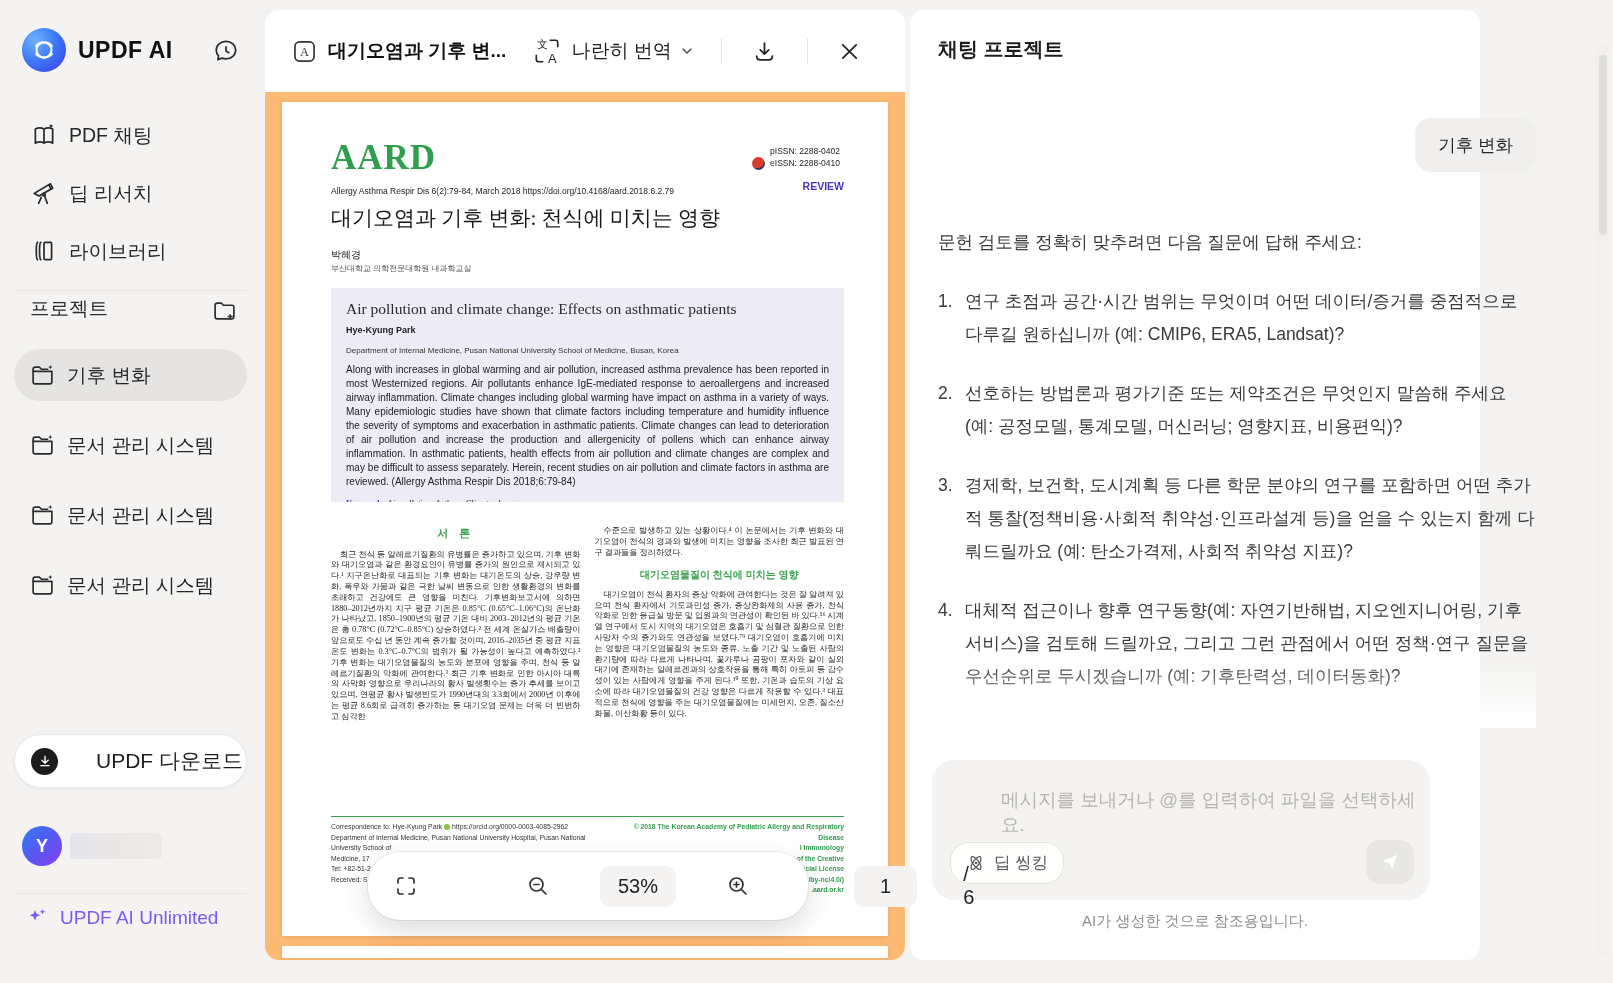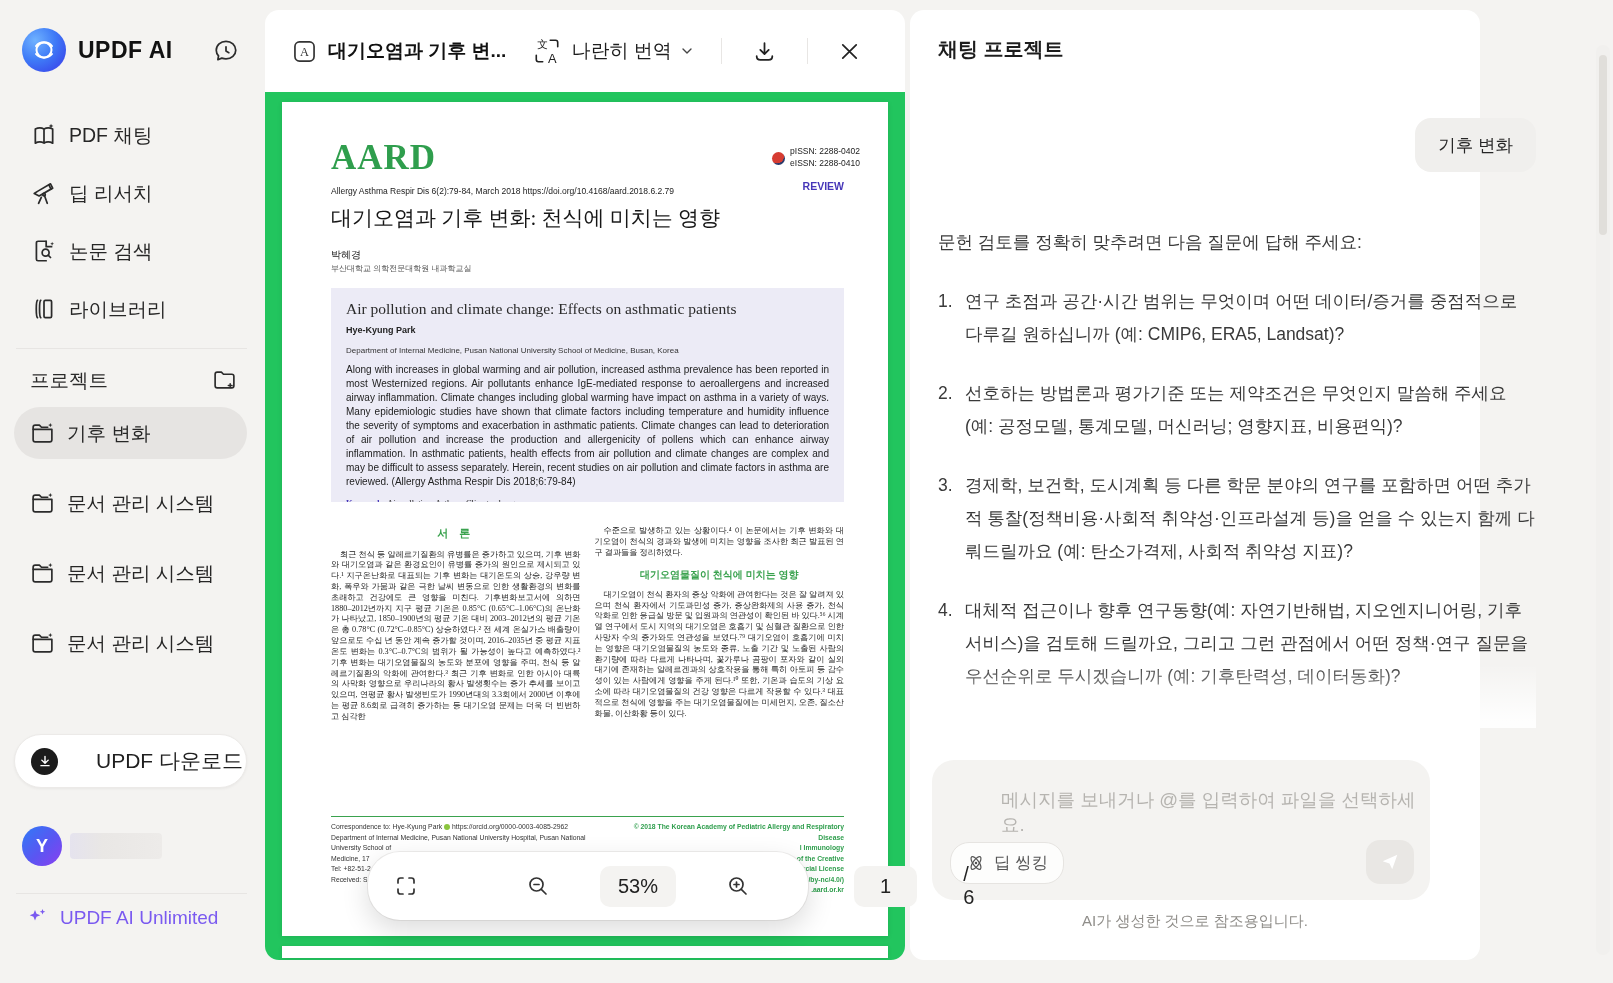--- a/index.html
+++ b/index.html
@@ -55,7 +55,7 @@
   .v-sep { width:1px; height:26px; background:#e8e6e4; margin:0 26px; }
   .tb-btn { background:none; border:none; cursor:pointer; padding:4px; }
 
-  .stage { position:absolute; left:0; right:0; top:82px; bottom:0; background:#22c55e; border-radius:0 0 14px 14px; overflow:hidden; }
+  .stage { position:absolute; left:0; right:0; top:82px; bottom:0; background:#fdba74; border-radius:0 0 14px 14px; overflow:hidden; }
   .page { position:absolute; left:17px; top:10px; width:606px; height:834px; background:#fff; box-shadow:0 1px 5px rgba(0,0,0,.10); }
   .page2 { position:absolute; left:17px; top:854px; width:606px; height:12px; background:#fff; box-shadow:0 1px 4px rgba(0,0,0,.10); }
 

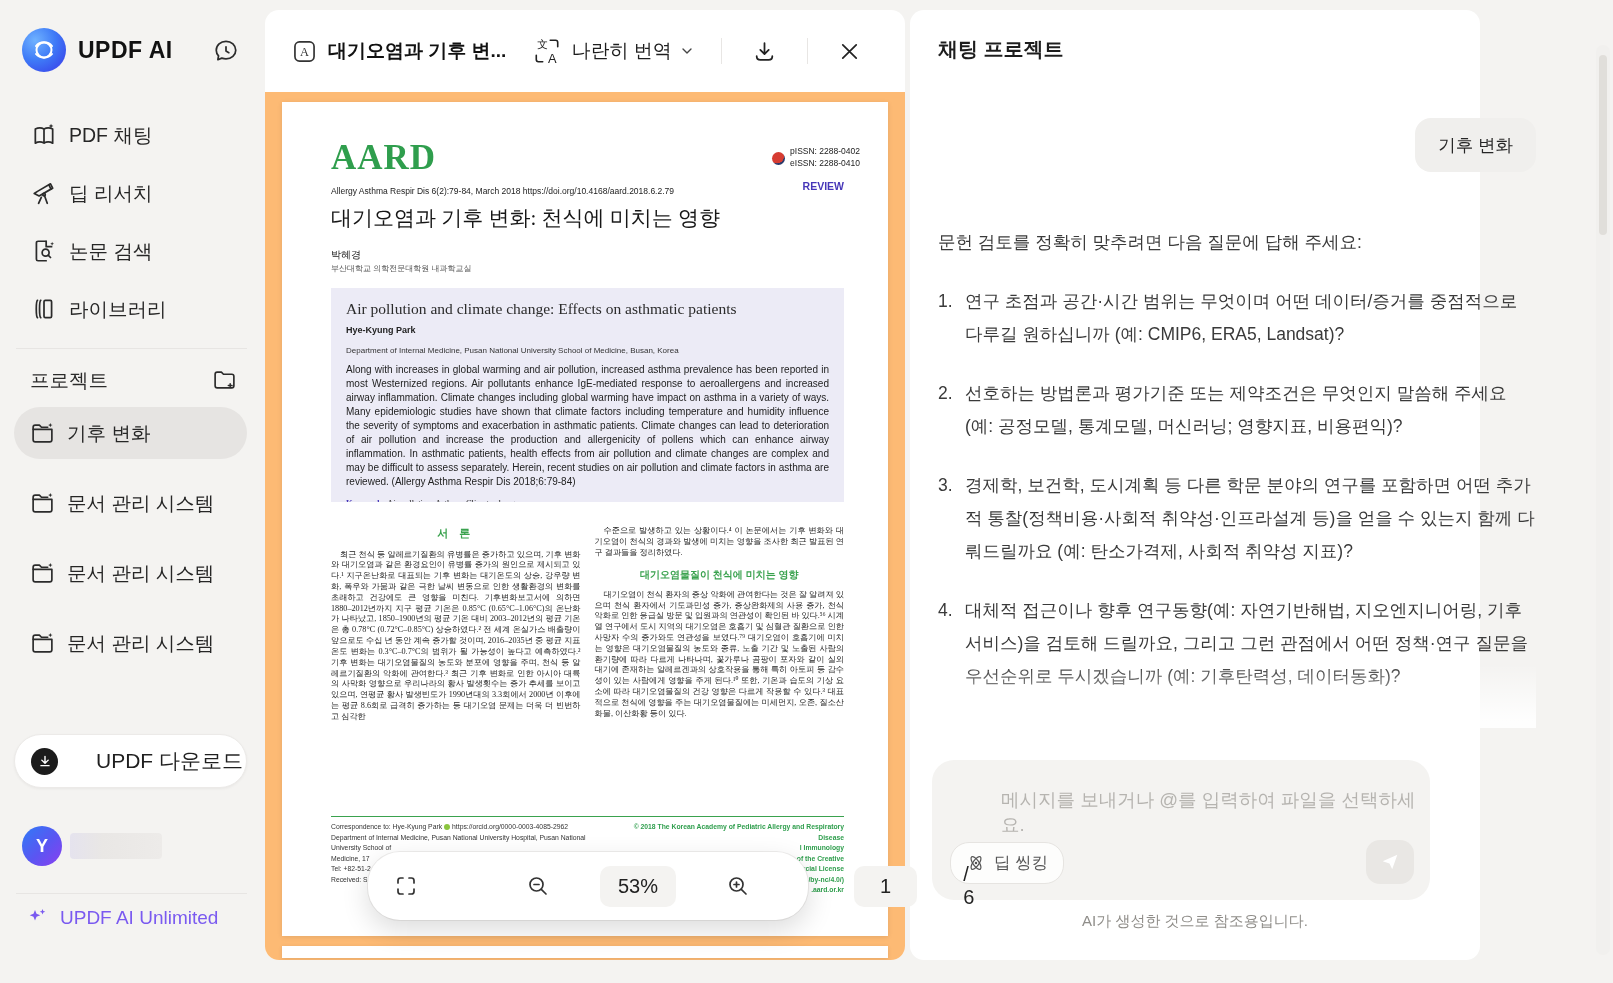--- a/index.html
+++ b/index.html
@@ -62,7 +62,7 @@
   
   .aard { position:absolute; left:49px; top:36px; font-family:"Liberation Serif", serif; font-weight:700; font-size:35px; color:#2f9e4d; letter-spacing:1px; }
   .jline { position:absolute; left:49px; top:84px; font-size:8.5px; color:#222; }
-  .issn-block { position:absolute; right:28px; top:44px; display:flex; align-items:center; }
+  .issn-block { position:absolute; right:48px; top:44px; display:flex; align-items:flex-end; }
   .cm-badge { width:13px; height:13px; border-radius:50%; margin-right:5px; margin-top:2px;
     background:radial-gradient(circle at 38% 35%, #d63c32 58%, #2b3a6b 60%); }
   .issn-lines { font-size:8.5px; line-height:1.4; color:#222; }

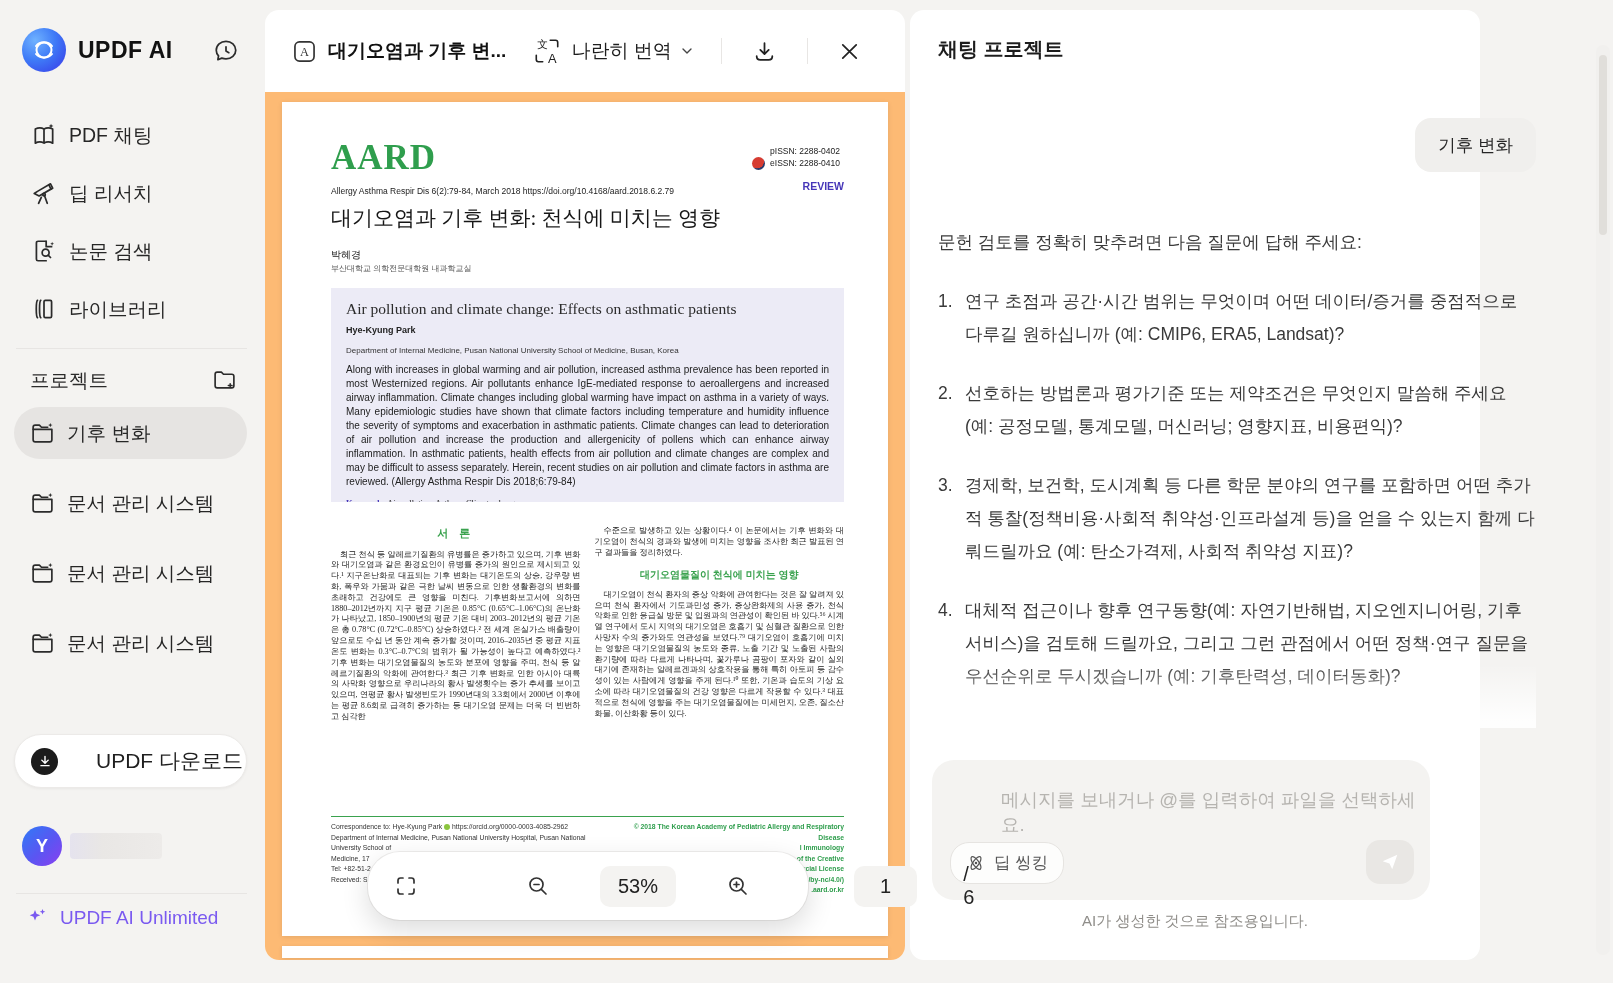--- a/index.html
+++ b/index.html
@@ -167,18 +167,6 @@
       <div class="menu-item">
         <span class="mi-icon">
           <svg width="26" height="26" viewBox="0 0 24 24" fill="none" stroke="#2b2b2b" stroke-width="1.6" stroke-linecap="round" stroke-linejoin="round">
-            <path d="M14 3H6.5A1.5 1.5 0 005 4.5v15A1.5 1.5 0 006.5 21H14"></path>
-            <path d="M14 3v5h5"></path>
-            <circle cx="13.5" cy="13.5" r="3.2"></circle>
-            <path d="M15.8 15.8L18 18"></path>
-            <path d="M19.5 3.5l.5 1.3 1.3.5-1.3.5-.5 1.3-.5-1.3-1.3-.5 1.3-.5z" fill="#2b2b2b" stroke="none"></path>
-          </svg>
-        </span>
-        <span class="mi-label">논문 검색</span>
-      </div>
-      <div class="menu-item">
-        <span class="mi-icon">
-          <svg width="26" height="26" viewBox="0 0 24 24" fill="none" stroke="#2b2b2b" stroke-width="1.6" stroke-linecap="round" stroke-linejoin="round">
             <path d="M6 4c-1.5 1-1.5 15 0 16M9 4c-1.5 1-1.5 15 0 16"></path>
             <rect x="12" y="4" width="7" height="16" rx="1.2"></rect>
           </svg>

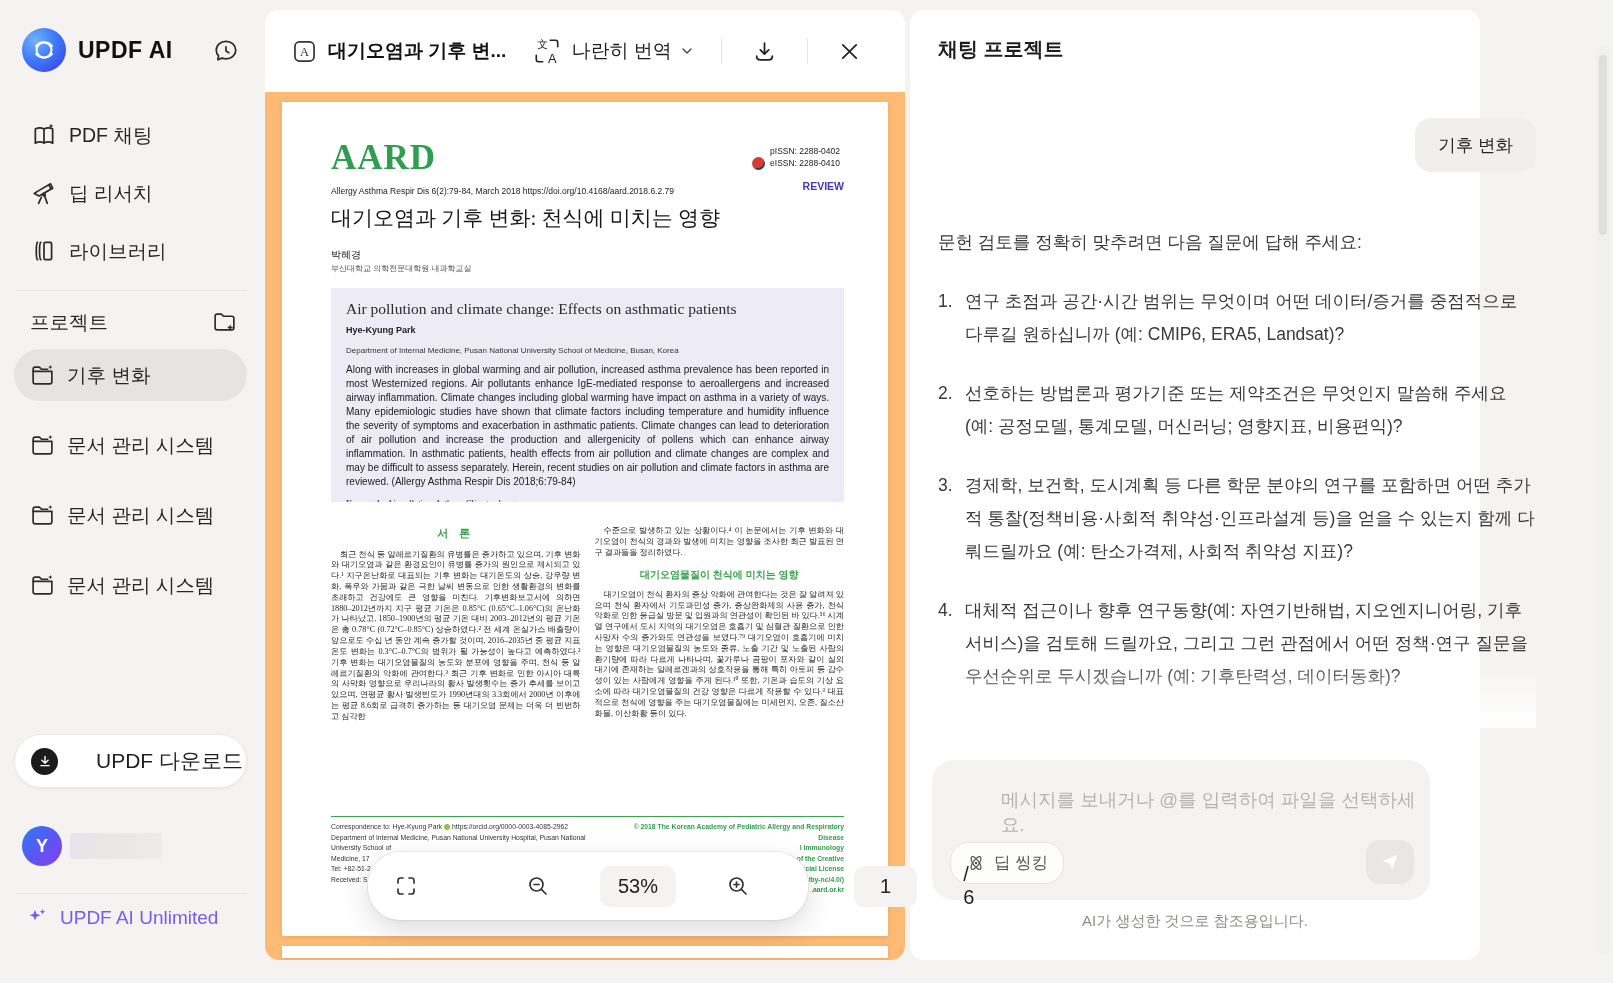--- a/index.html
+++ b/index.html
@@ -26,7 +26,7 @@
   .mi-icon { width:27px; display:flex; justify-content:center; }
   .mi-label { font-size:19.5px; color:#262626; margin-left:12px; }
   .sdivider { height:1px; background:#e7e5e3; margin:10px 16px 0 16px; }
-  .proj-head { display:flex; align-items:center; padding:0 22px 0 30px; height:54px; margin-top:4px; }
+  .proj-head { display:flex; align-items:flex-start; padding:0 22px 0 30px; height:54px; margin-top:4px; }
   .proj-head-label { font-size:19.5px; color:#2b2b2b; flex:1; }
   .proj-item { display:flex; align-items:center; height:52px; margin:0 16px 18px 14px; padding-left:16px; border-radius:26px; cursor:pointer; }
   .proj-item.selected { background:#e6e4e2; }

